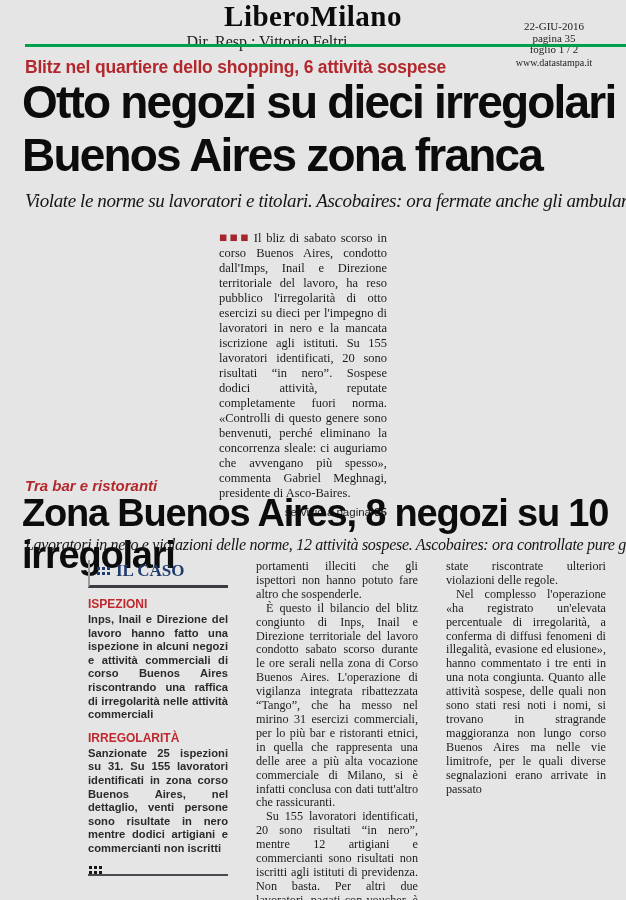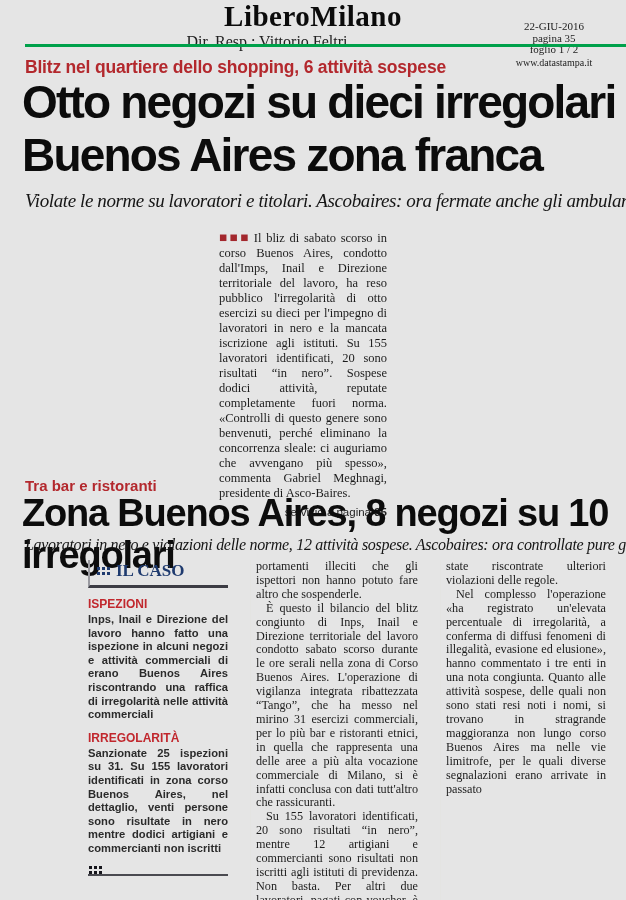--- a/index.html
+++ b/index.html
@@ -55,7 +55,7 @@
   
   .kicker2{
     position:absolute; top:477px; left:25px;
-    font-family:"Liberation Sans", sans-serif; font-weight:bold; font-size:15px;
+    font-family:"Liberation Sans", sans-serif; font-weight:bold; font-size:15px;font-style:italic;
   }
   .headline2{
     position:absolute; top:492px; left:22px; width:602px;

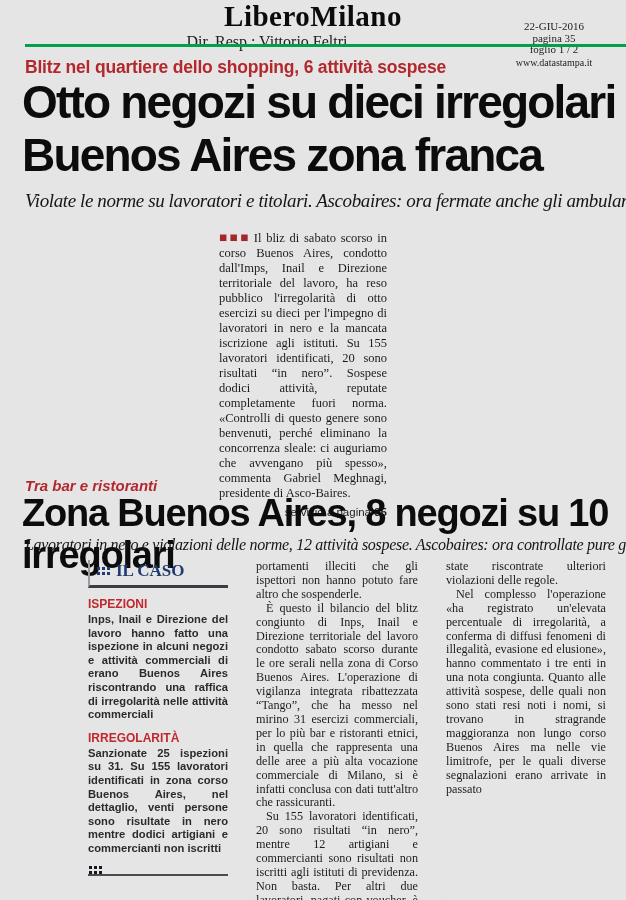--- a/index.html
+++ b/index.html
@@ -147,7 +147,7 @@
         <span>IL CASO</span>
       </div>
       <div class="case-label" style="color:#c1272d">ISPEZIONI</div>
-      <div class="case-text">Inps, Inail e Direzione del lavoro hanno fatto una ispezione in alcuni negozi e attività commerciali di erano Buenos Aires riscontrando una raffica di irregolarità nelle attività commerciali</div>
+      <div class="case-text">Inps, Inail e Direzione del lavoro hanno fatto una ispezione in alcuni negozi e attività commerciali di corso Buenos Aires riscontrando una raffica di irregolarità nelle attività commerciali</div>
       <div class="case-label" style="color:#c1272d">IRREGOLARITÀ</div>
       <div class="case-text">Sanzionate 25 ispezioni su 31. Su 155 lavoratori identificati in zona corso Buenos Aires, nel dettaglio, venti persone sono risultate in nero mentre dodici artigiani e commercianti non iscritti</div>
       <div class="byline-header">

